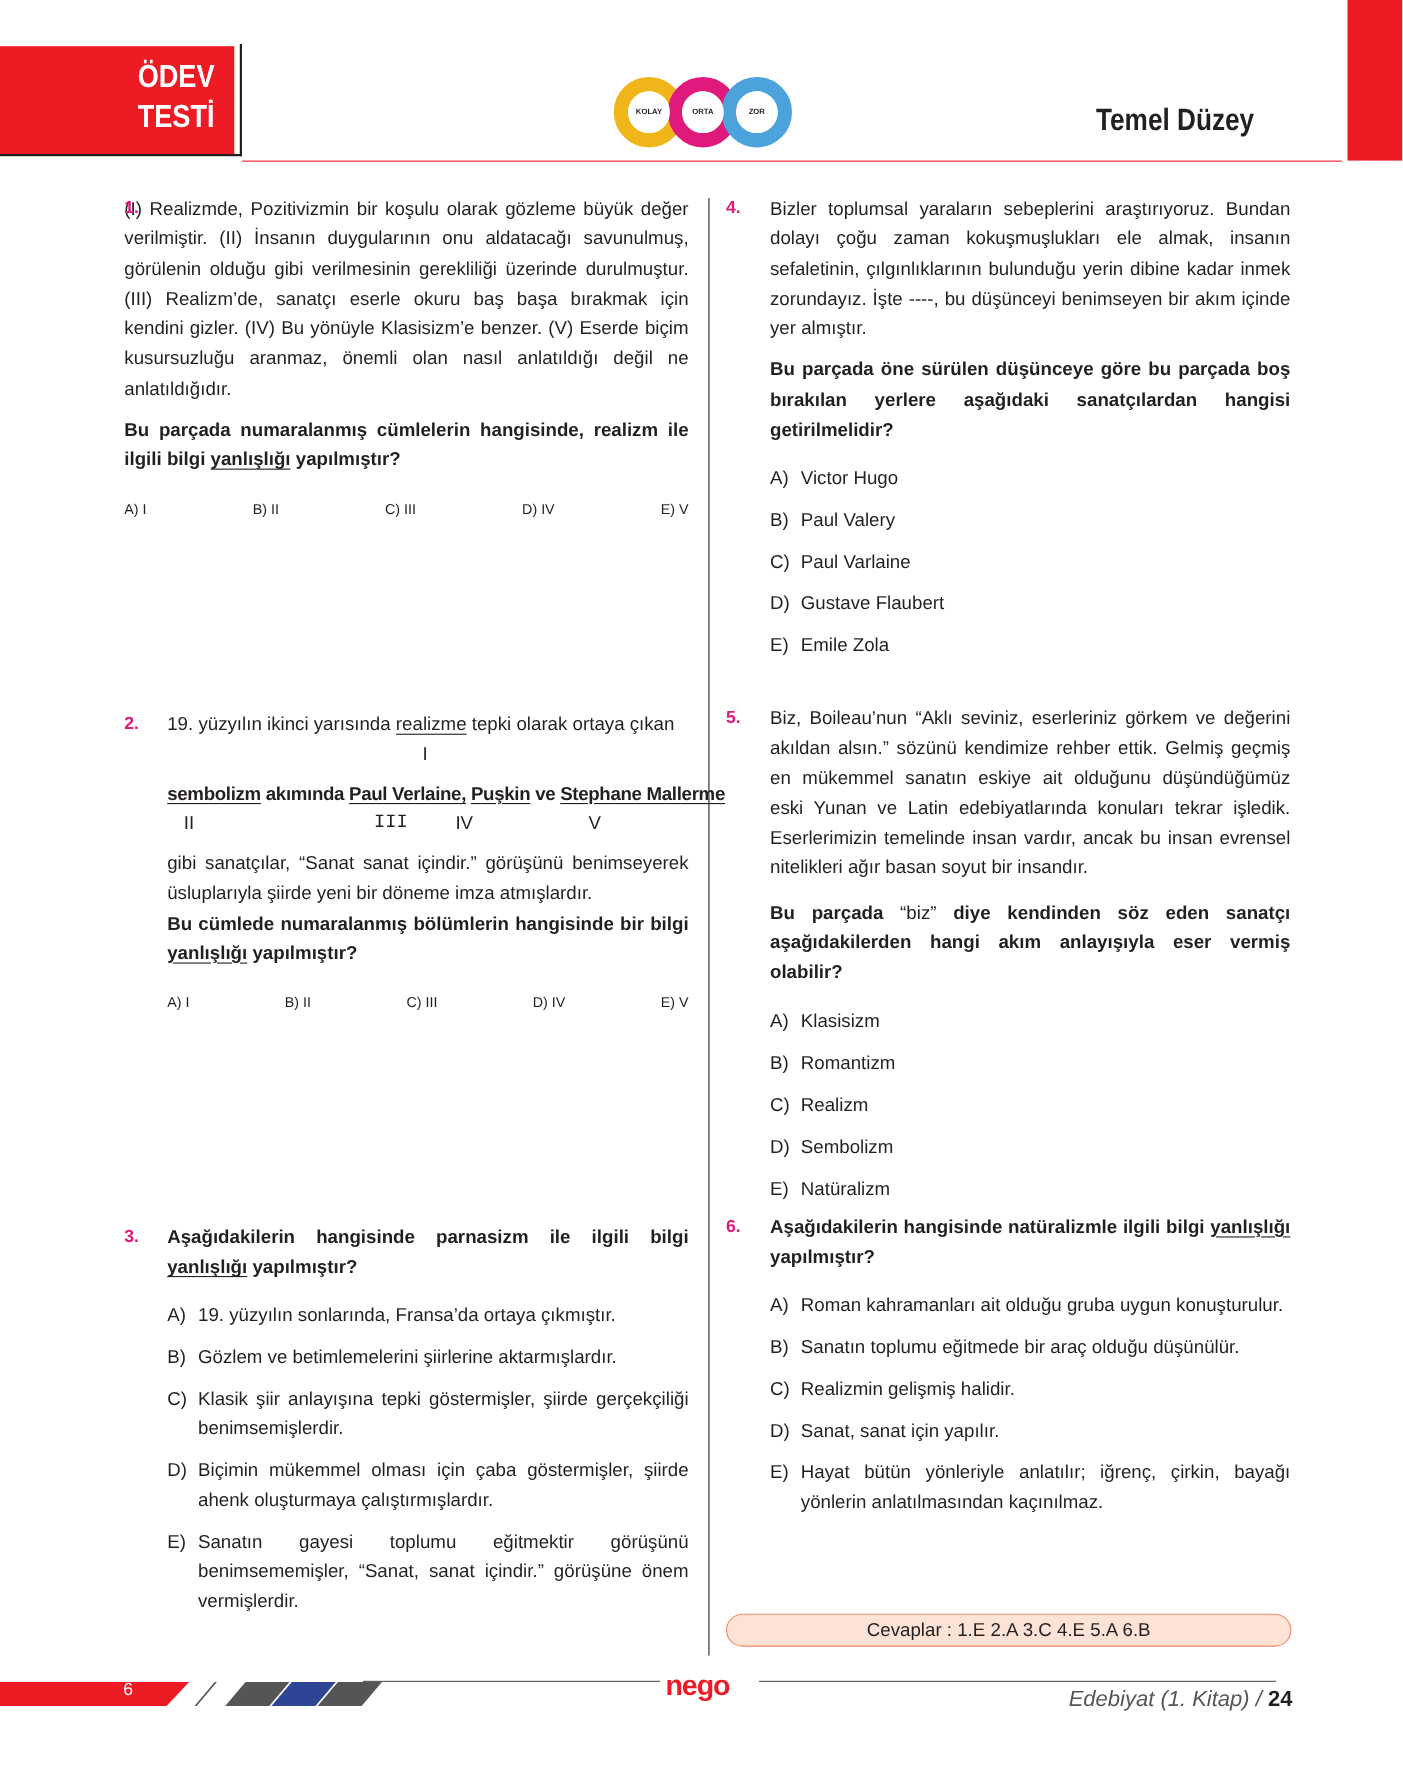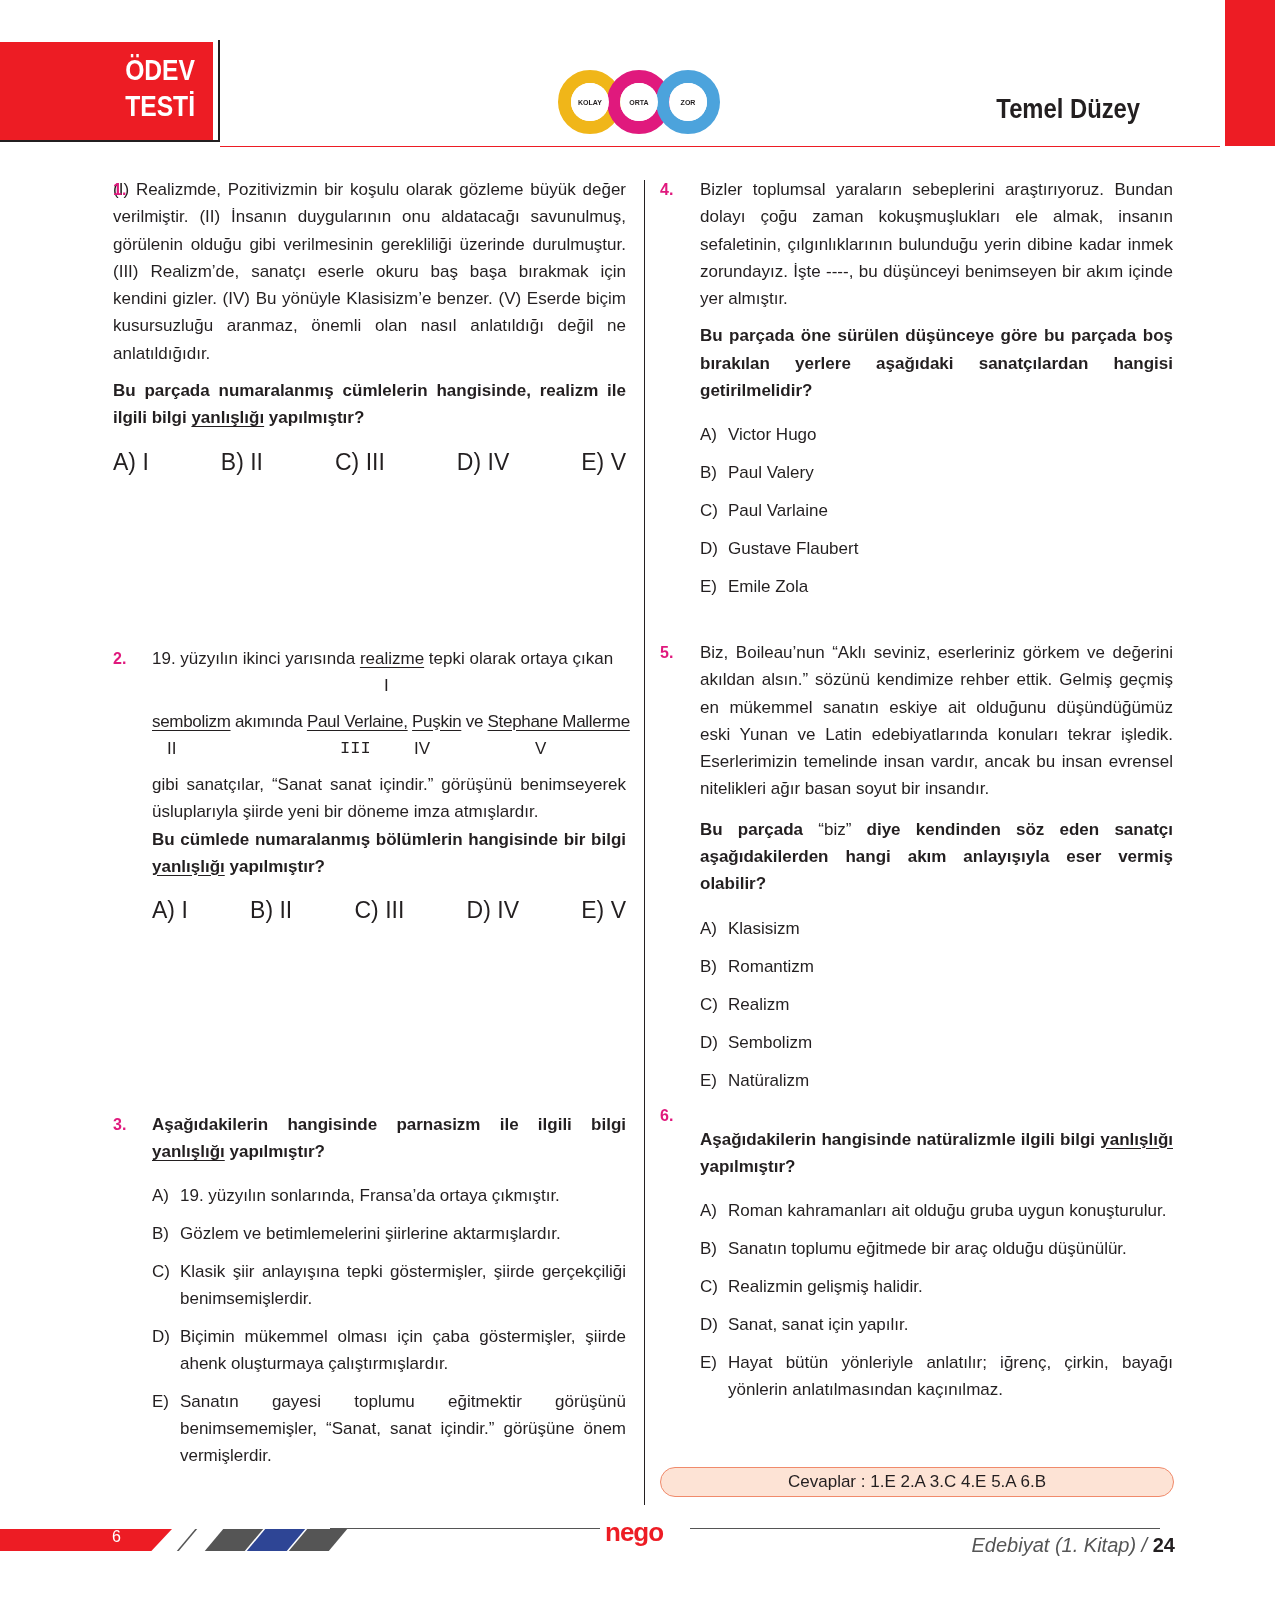--- a/index.html
+++ b/index.html
@@ -29,7 +29,7 @@
   .qbody { text-align:justify; }
   .bold { font-weight:bold; }
   .u { text-decoration:underline; text-underline-offset:3px; }
-  .opt-row { display:flex; font-size:23px; }
+  .opt-row { display:flex; font-size:13px; }
   .opt { font-size:17px; line-height:27px; display:flex; }
   .opt .l { width:28px; flex:none; }
 

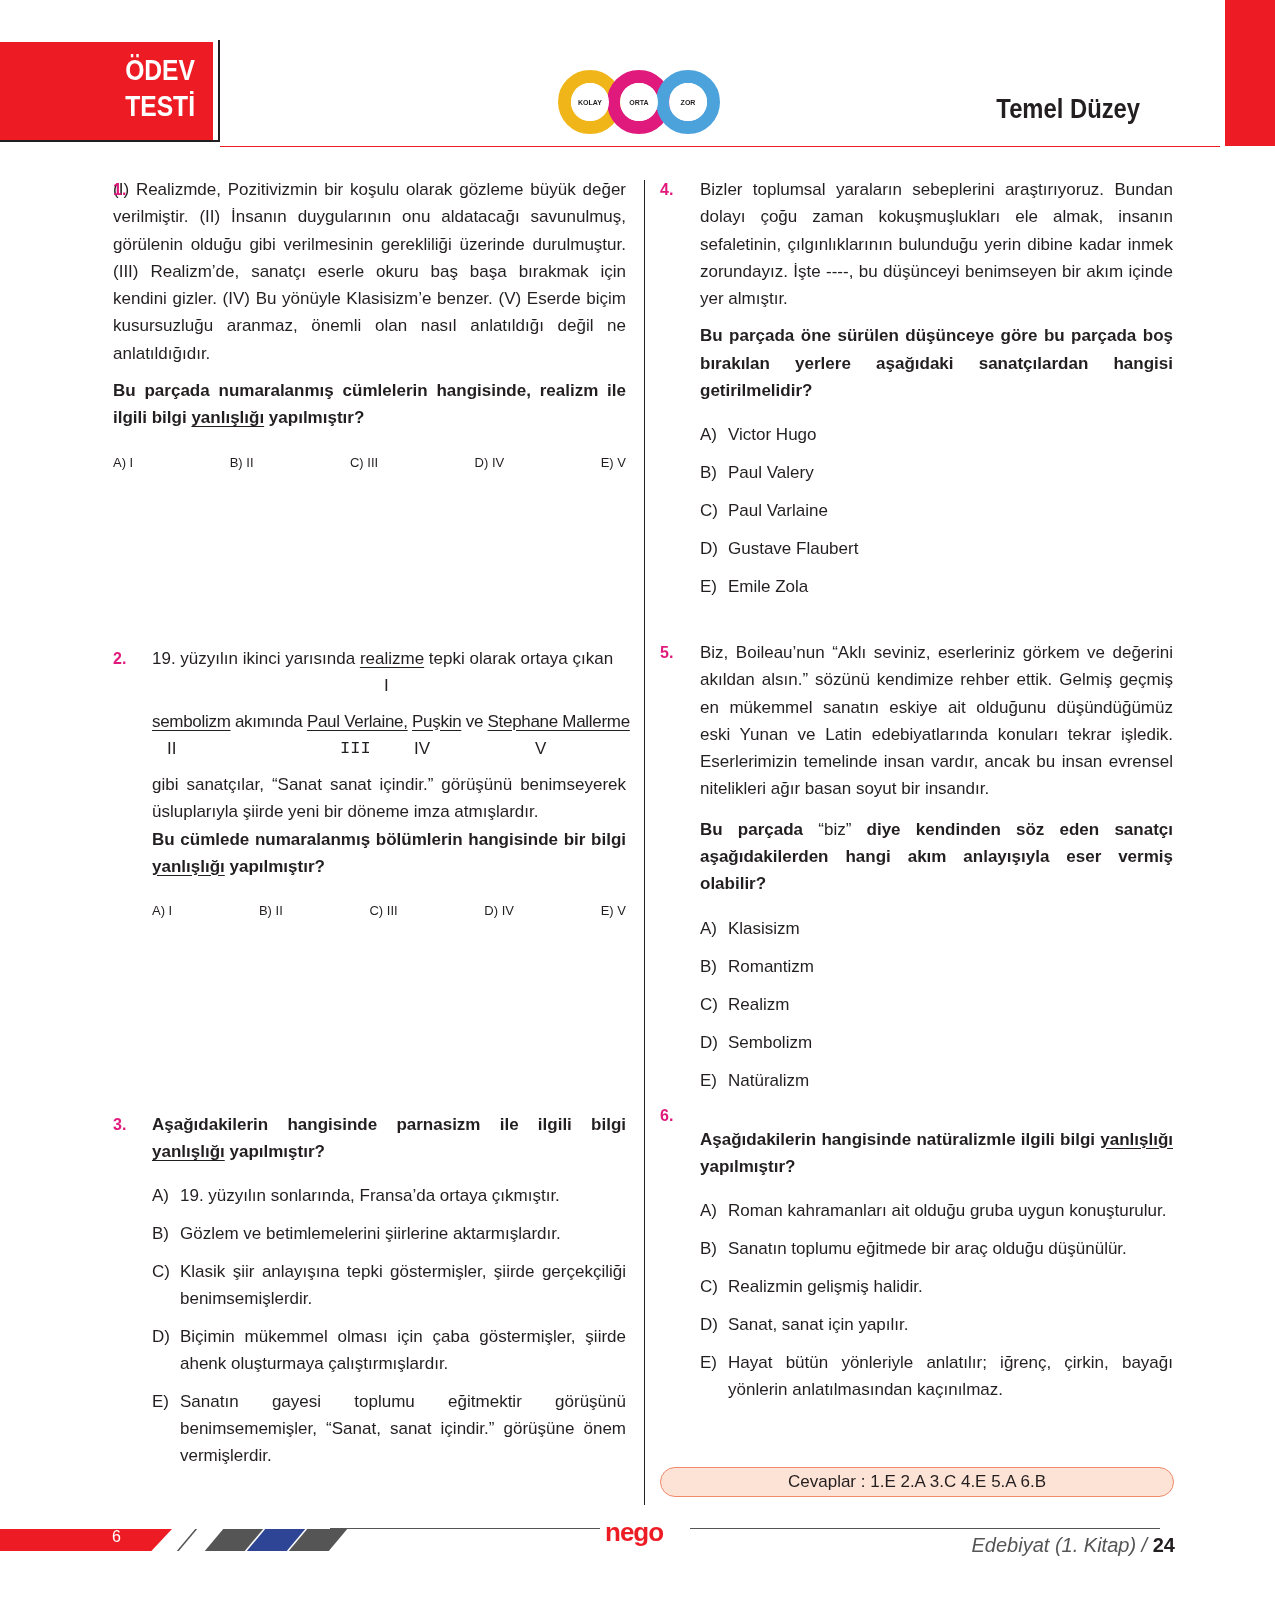--- a/index.html
+++ b/index.html
@@ -91,7 +91,7 @@
   <div style="margin-left:39px;position:relative;height:120px;">
     <div style="white-space:nowrap;"><span>19. yüzyılın ikinci yarısında </span><span class="u">realizme</span><span> tepki olarak ortaya çıkan</span></div>
     <div class="abs" style="left:232px;top:27px;">I</div>
-    <div class="abs" style="left:0;top:63px;white-space:nowrap;letter-spacing:-0.3px;"><span class="u">sembolizm</span><span> akımında </span><span class="u">Paul Verlaine,</span><span> </span><span class="u">Puşkin</span><span> ve </span><span class="u">Stephane Mallerme</span></div>
+    <div class="abs" style="left:0;top:63px;white-space:nowrap;letter-spacing:-0.3px;font-weight:bold;"><span class="u">sembolizm</span><span> akımında </span><span class="u">Paul Verlaine,</span><span> </span><span class="u">Puşkin</span><span> ve </span><span class="u">Stephane Mallerme</span></div>
     <div class="abs" style="left:15px;top:90px;">II</div>
     <div class="abs" style="left:188px;top:90px;font-family:Liberation Mono, monospace;">III</div>
     <div class="abs" style="left:262px;top:90px;">IV</div>

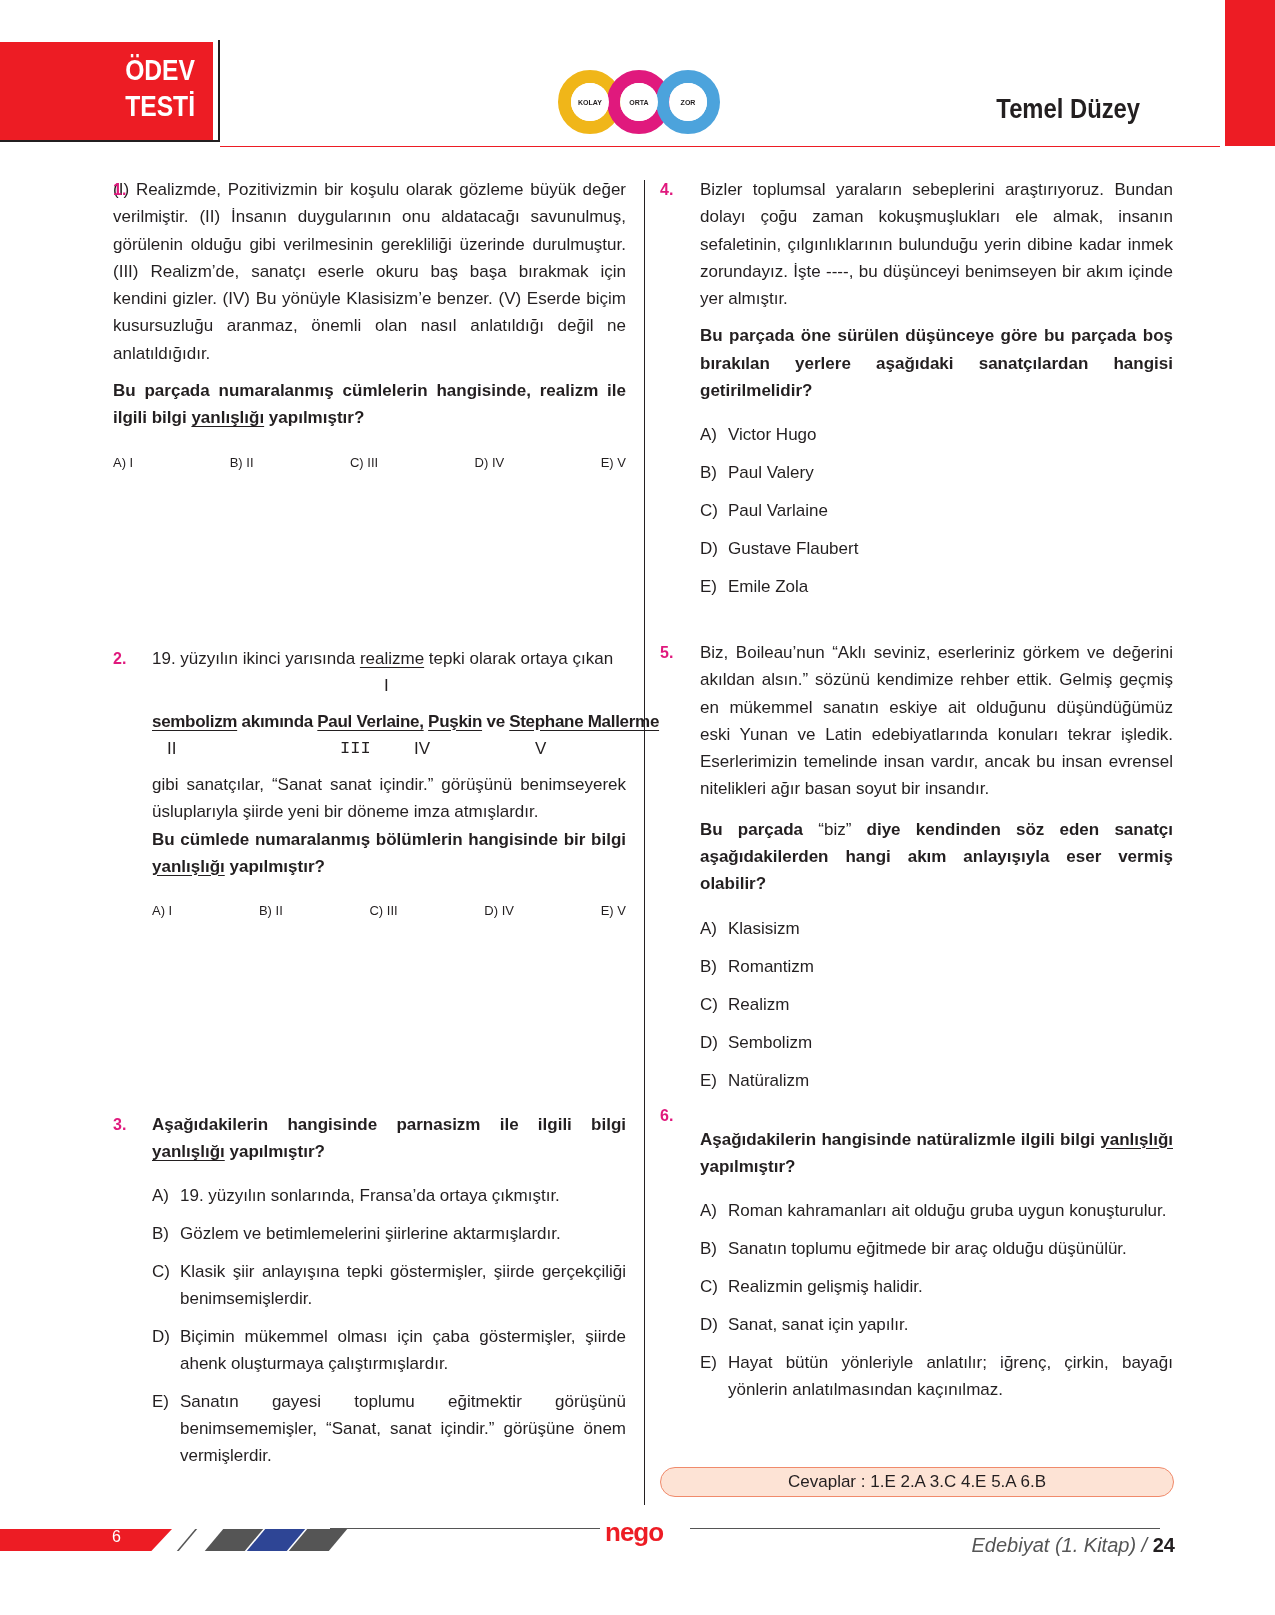--- a/index.html
+++ b/index.html
@@ -201,7 +201,7 @@
 
 <div class="abs q" style="left:660px;top:1102px;width:513px;">
   <span class="abs qnum" style="left:0;top:0;">6.</span>
-  <div style="margin-left:40px;margin-top:24px;">
+  <div style="margin-left:40px;">
     <div class="bold qbody"><span>Aşağıdakilerin hangisinde natüralizmle ilgili bilgi </span><span class="u">yanlışlığı</span><span> yapılmıştır?</span></div>
     <div style="margin-top:16px;">
       <div class="opt" style="margin-bottom:11px;">

